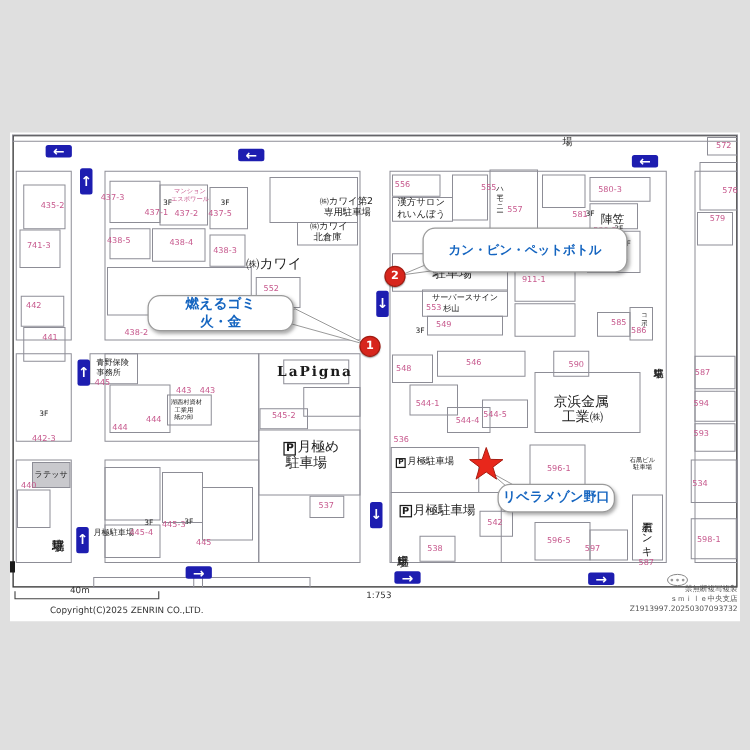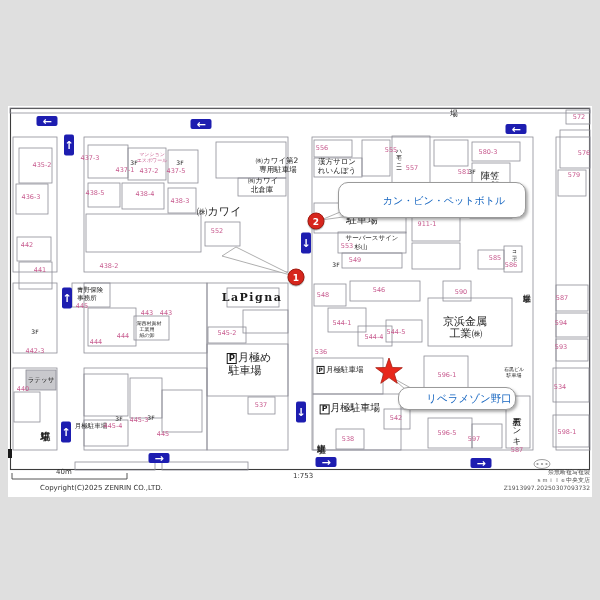--- a/index.html
+++ b/index.html
@@ -178,7 +178,7 @@
       <div class="lbl" style="left: 514px; top: 375px; font-size: 5px;">駐車場</div>
       <div class="lbl v" style="left: 514px; top: 253px; font-size: 5px;">コーポ</div>
       <div class="lbl m" style="left: 42px; top: 165px; font-size: 6.5px;">435-2</div>
-      <div class="lbl m" style="left: 31px; top: 197px; font-size: 6.5px;">436-3</div>
+      <div class="lbl m" style="left: 31px; top: 197px; font-size: 6.5px;">741-3</div>
       <div class="lbl m" style="left: 90px; top: 158px; font-size: 6.5px;">437-3</div>
       <div class="lbl m" style="left: 125px; top: 170px; font-size: 6.5px;">437-1</div>
       <div class="lbl m" style="left: 149px; top: 171px; font-size: 6.5px;">437-2</div>

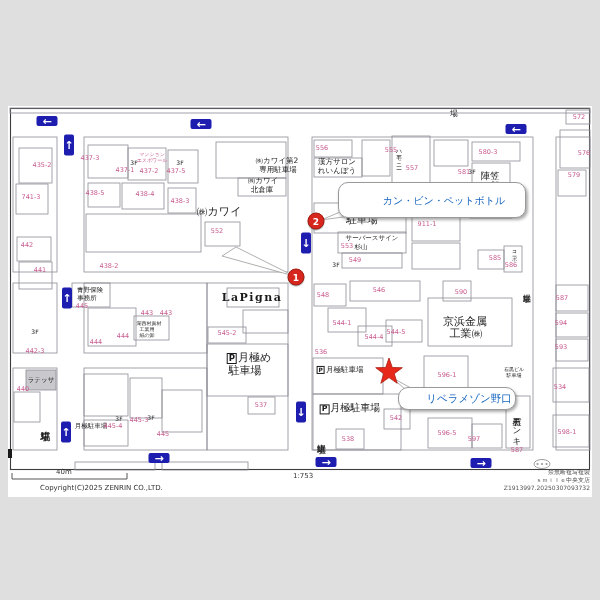--- a/index.html
+++ b/index.html
@@ -23,8 +23,8 @@
           display:flex;align-items:center;justify-content:center;box-shadow:0 1px 1px rgba(0,0,0,.35);}
   .callout{position:absolute;background:#fff;border:1px solid #9a9a9a;border-radius:10px;
            box-shadow:1.5px 2px 3px rgba(70,70,70,.45);display:flex;flex-direction:column;
-           align-items:center;justify-content:center;color:#1565c0;font-weight:normal;text-align:center;
-           line-height:1.3;padding-left:24px;}
+           align-items:center;justify-content:center;color:#1565c0;font-weight:bold;text-align:center;
+           line-height:1.3;}
   .ftxt{position:absolute;color:#333;text-align:center;}
   #footer-right{position:absolute;right:10px;top:468px;text-align:right;font-size:6px;
                 color:#555;line-height:1.3;}

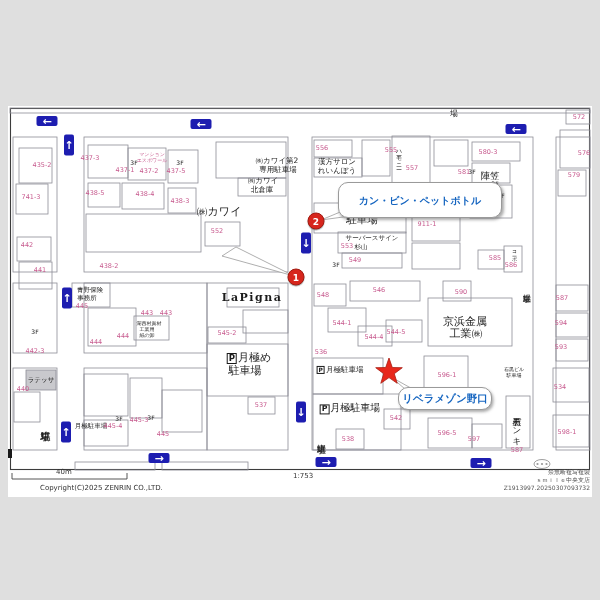--- a/index.html
+++ b/index.html
@@ -247,6 +247,10 @@
       <div class="arrow right" style="left: 481px; top: 463px;">→</div>
       <div class="marker" style="left: 296px; top: 277px;">1</div>
       <div class="marker" style="left: 316px; top: 221px;">2</div>
+      <div class="callout" style="left: 118px; top: 236px; width: 115px; height: 27px; transform: none; font-size: 11px;">
+        <div>燃えるゴミ</div>
+        <div>火・金</div>
+      </div>
       <div class="callout" style="left: 338px; top: 182px; width: 162px; height: 34px; transform: none; font-size: 10px;">
         <div>カン・ビン・ペットボトル</div>
       </div>

